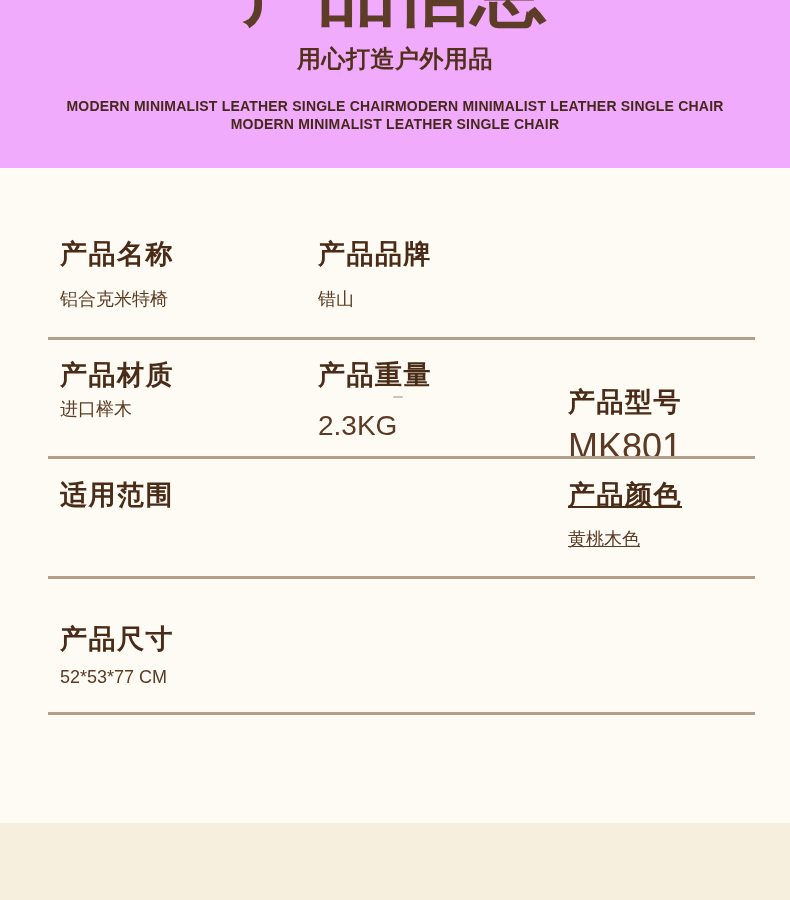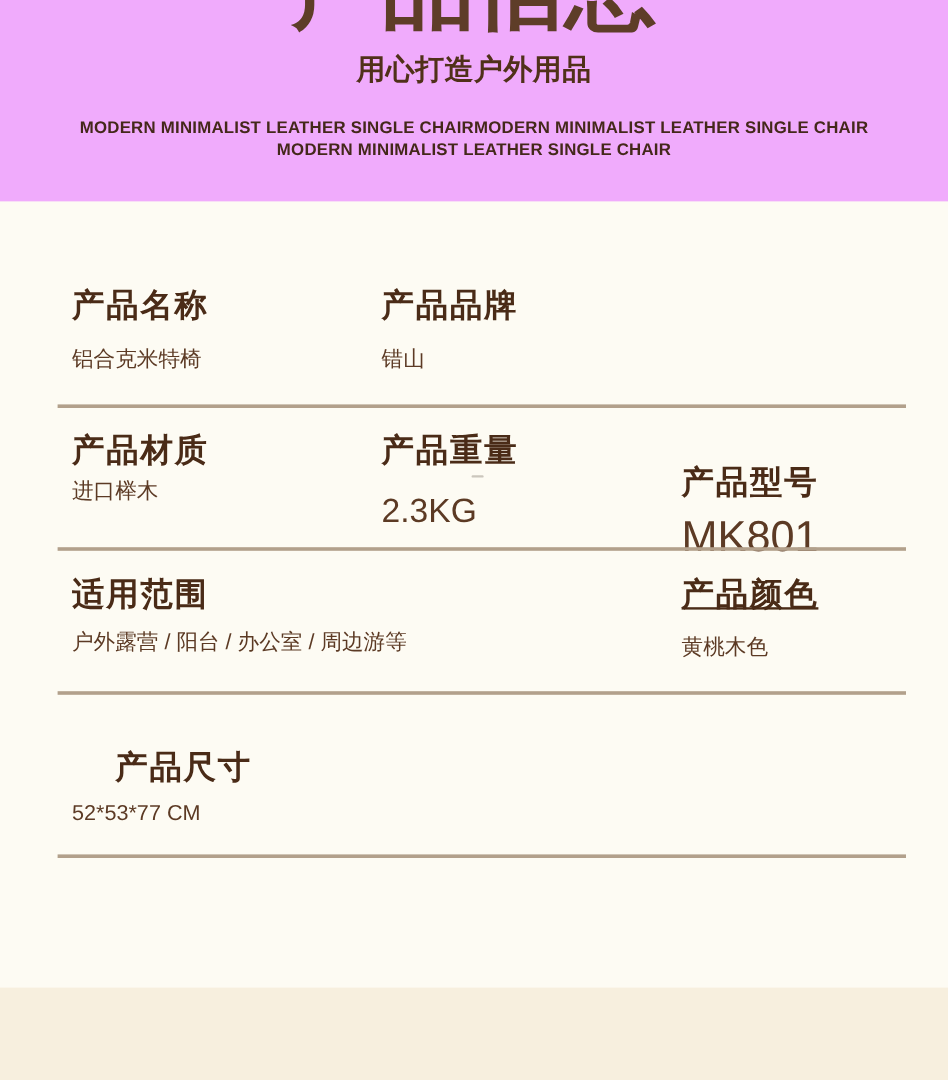--- a/index.html
+++ b/index.html
@@ -143,7 +143,6 @@
   <div class="sep sep-2"></div>
 
   <div class="spec-label lbl-scope">适用范围</div>
-  <div class="spec-value val-scope">户外露营 / 阳台 / 办公室 / 周边游等</div>
   <div class="spec-label lbl-color">产品颜色</div>
   <div class="spec-value val-color">黄桃木色</div>
   <div class="sep sep-3"></div>

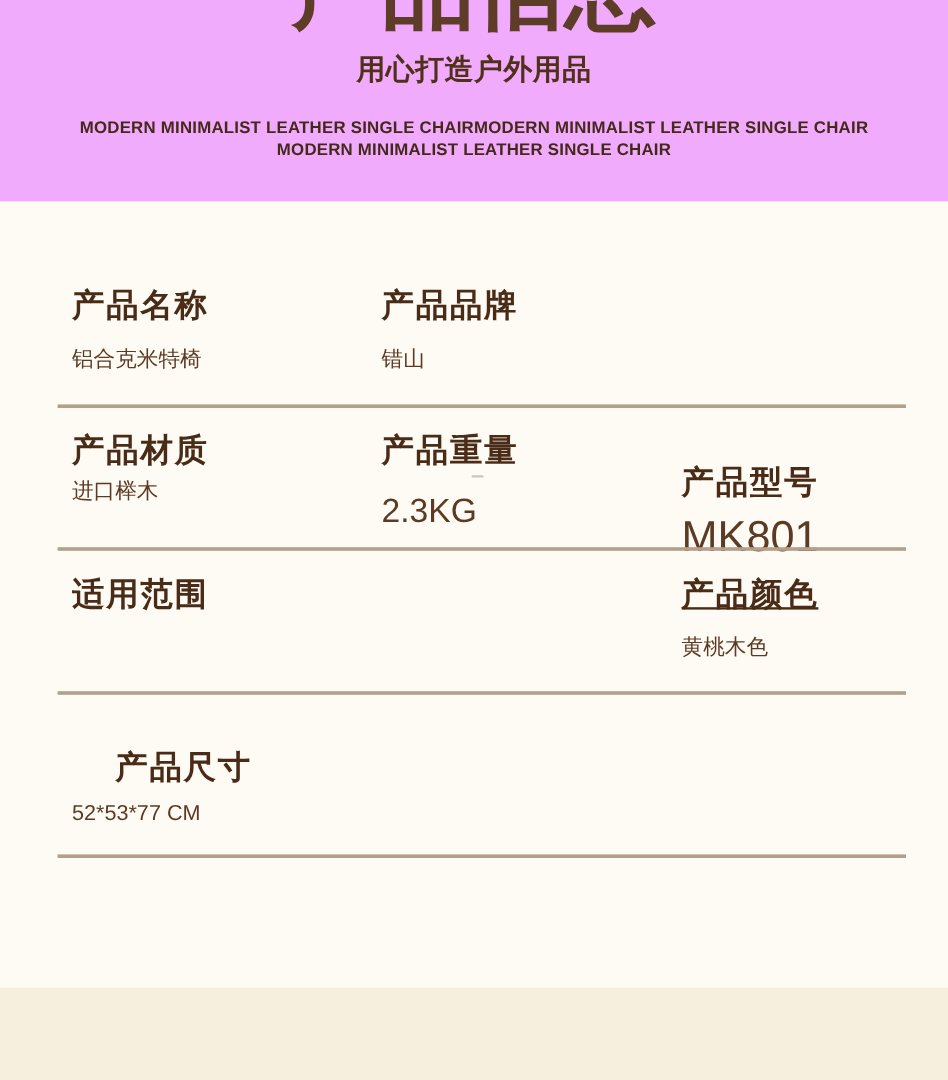--- a/index.html
+++ b/index.html
@@ -108,7 +108,7 @@
   .lbl-scope   { top:482px; left:60px;  }
   .val-scope   { top:526px; left:60px;  }
   .lbl-color   { top:482px; left:568px;text-decoration:underline; }
-  .val-color   { top:530px; left:568px; }
+  .val-color   { top:530px; left:568px;text-decoration:underline; }
 
   .lbl-size    { top:626px; left:60px;margin-left:36px;  }
   .val-size    { top:668px; left:60px;  }

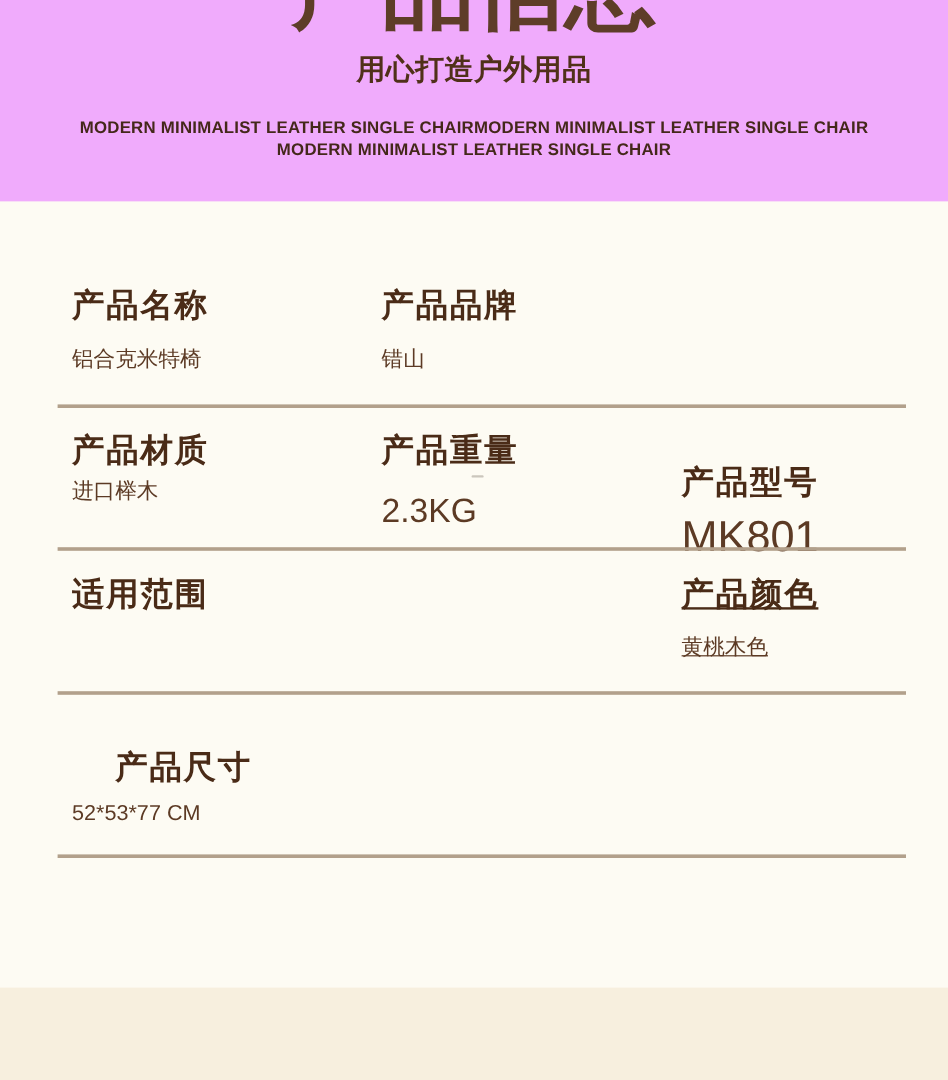--- a/index.html
+++ b/index.html
@@ -110,7 +110,7 @@
   .lbl-color   { top:482px; left:568px;text-decoration:underline; }
   .val-color   { top:530px; left:568px;text-decoration:underline; }
 
-  .lbl-size    { top:626px; left:60px;margin-left:36px;  }
+  .lbl-size    { top:626px; left:60px;  }
   .val-size    { top:668px; left:60px;  }
 </style>
 </head>

